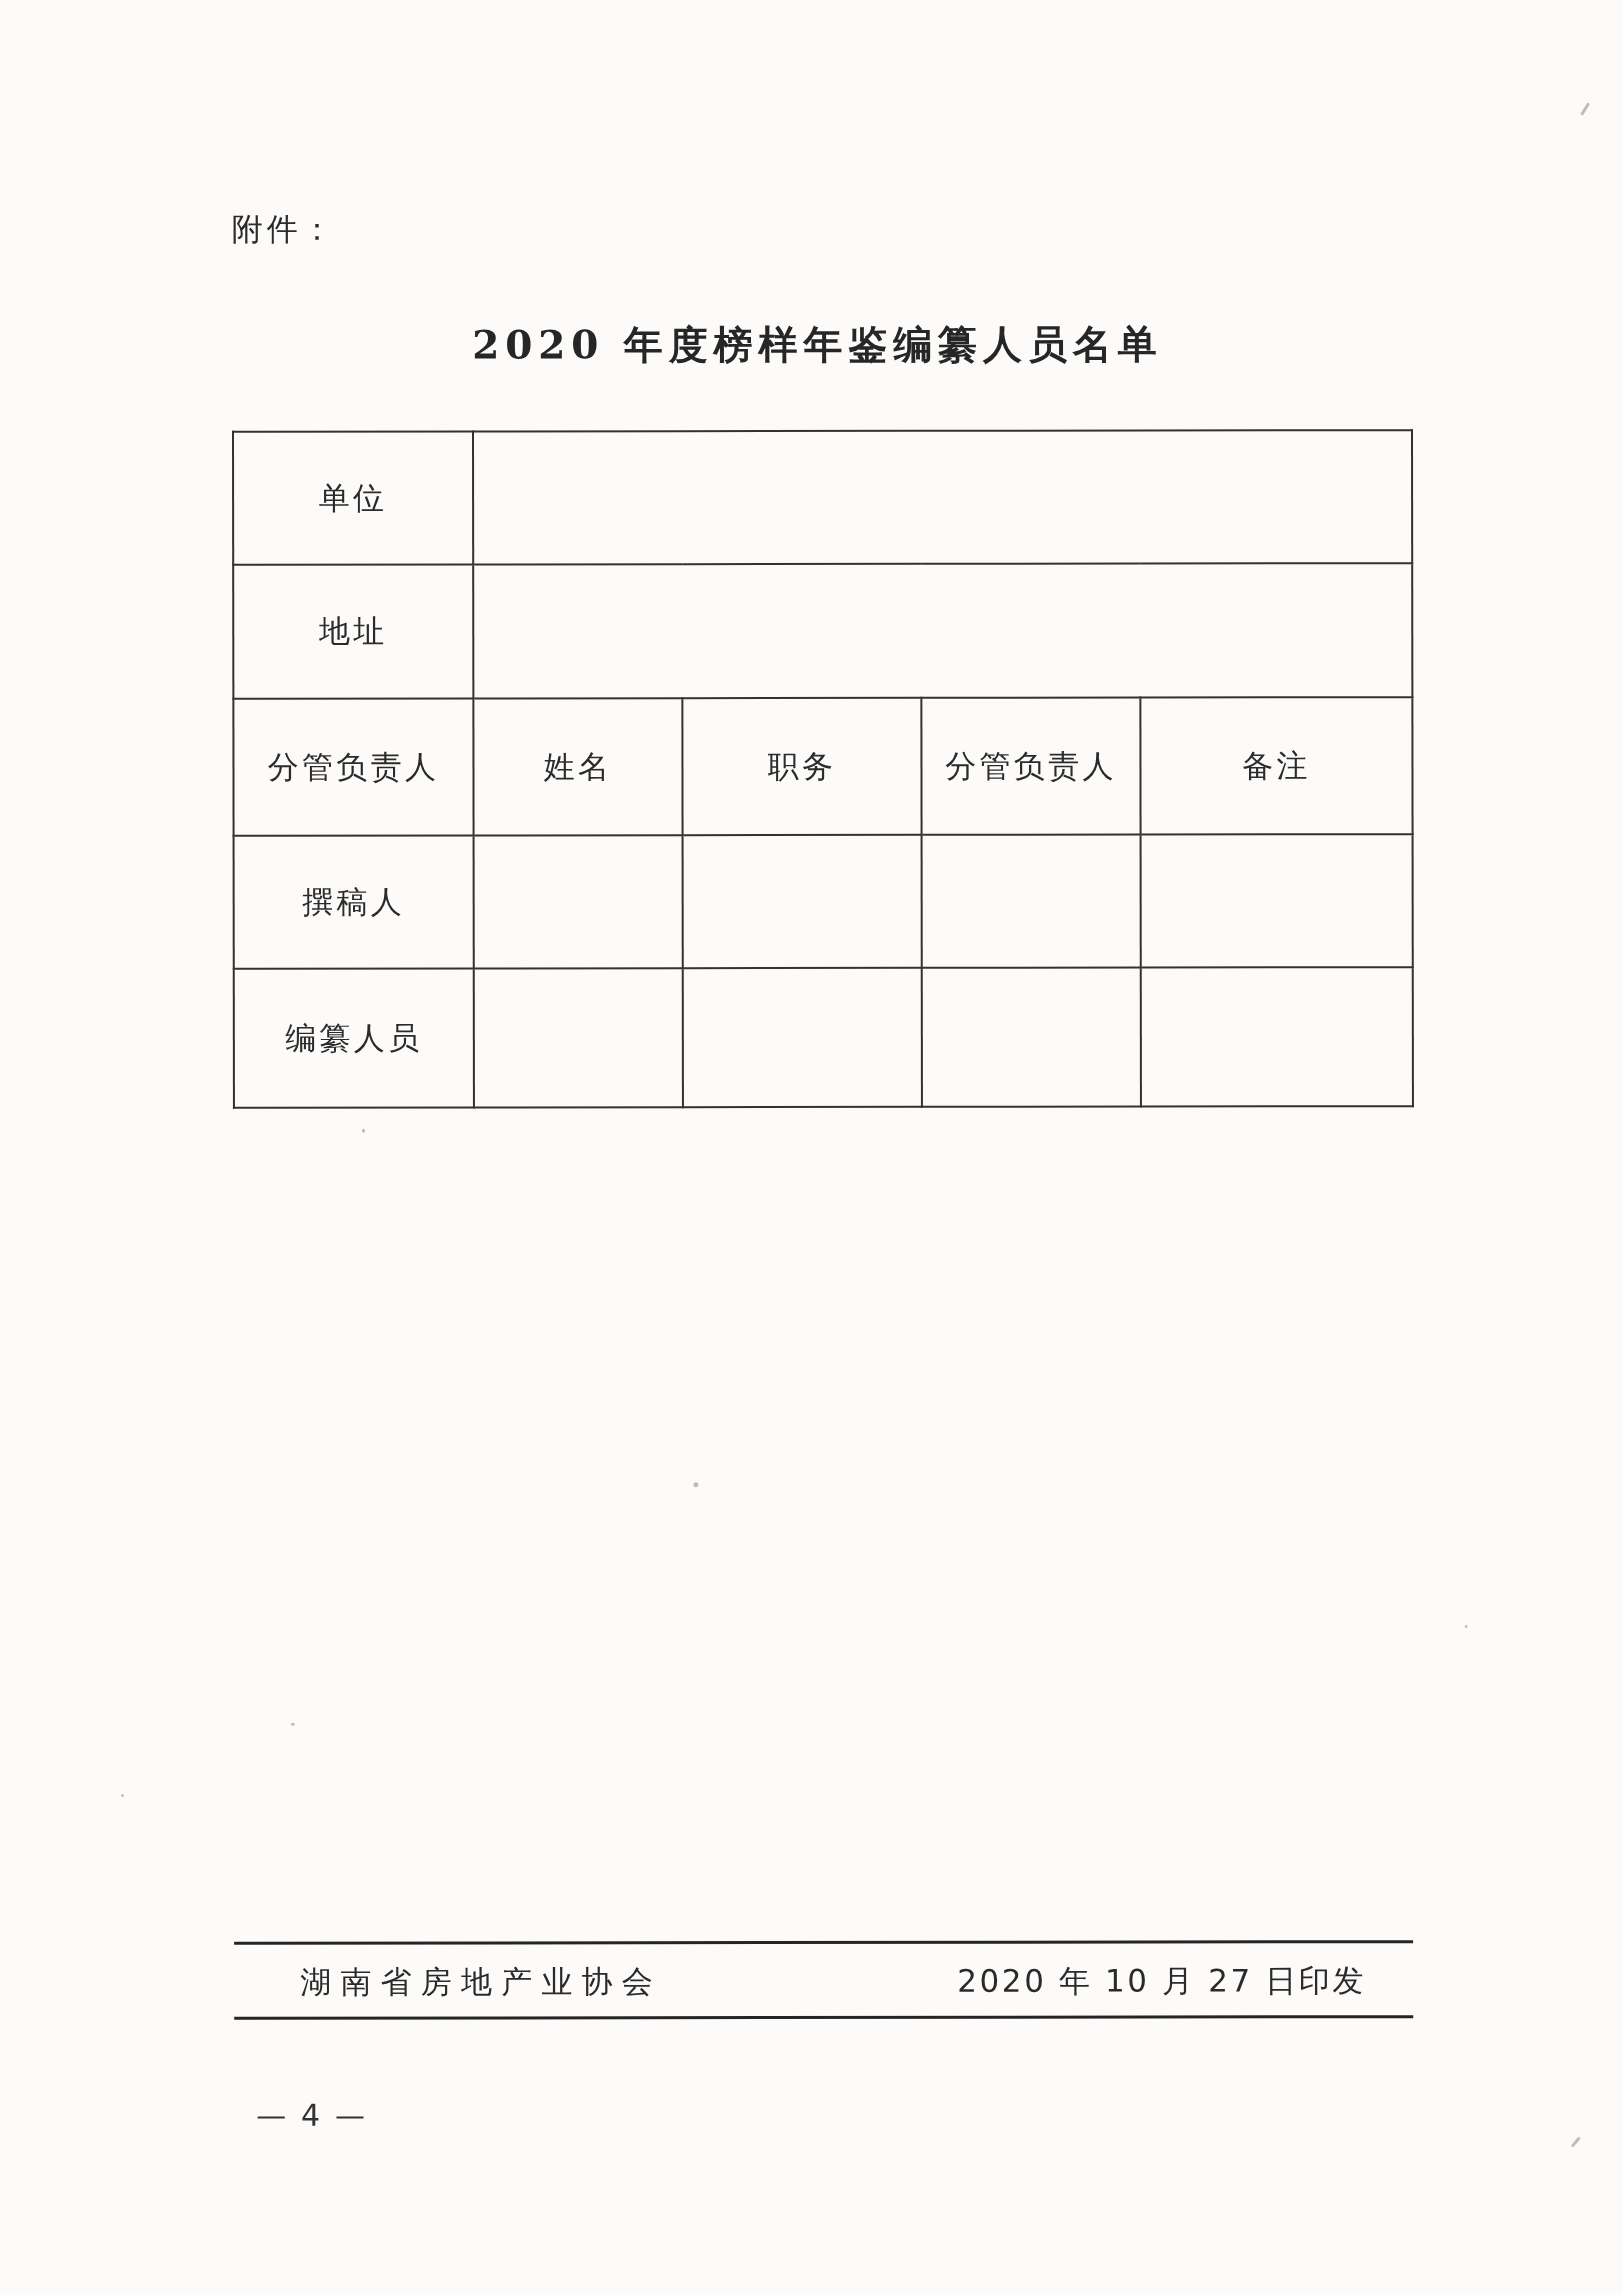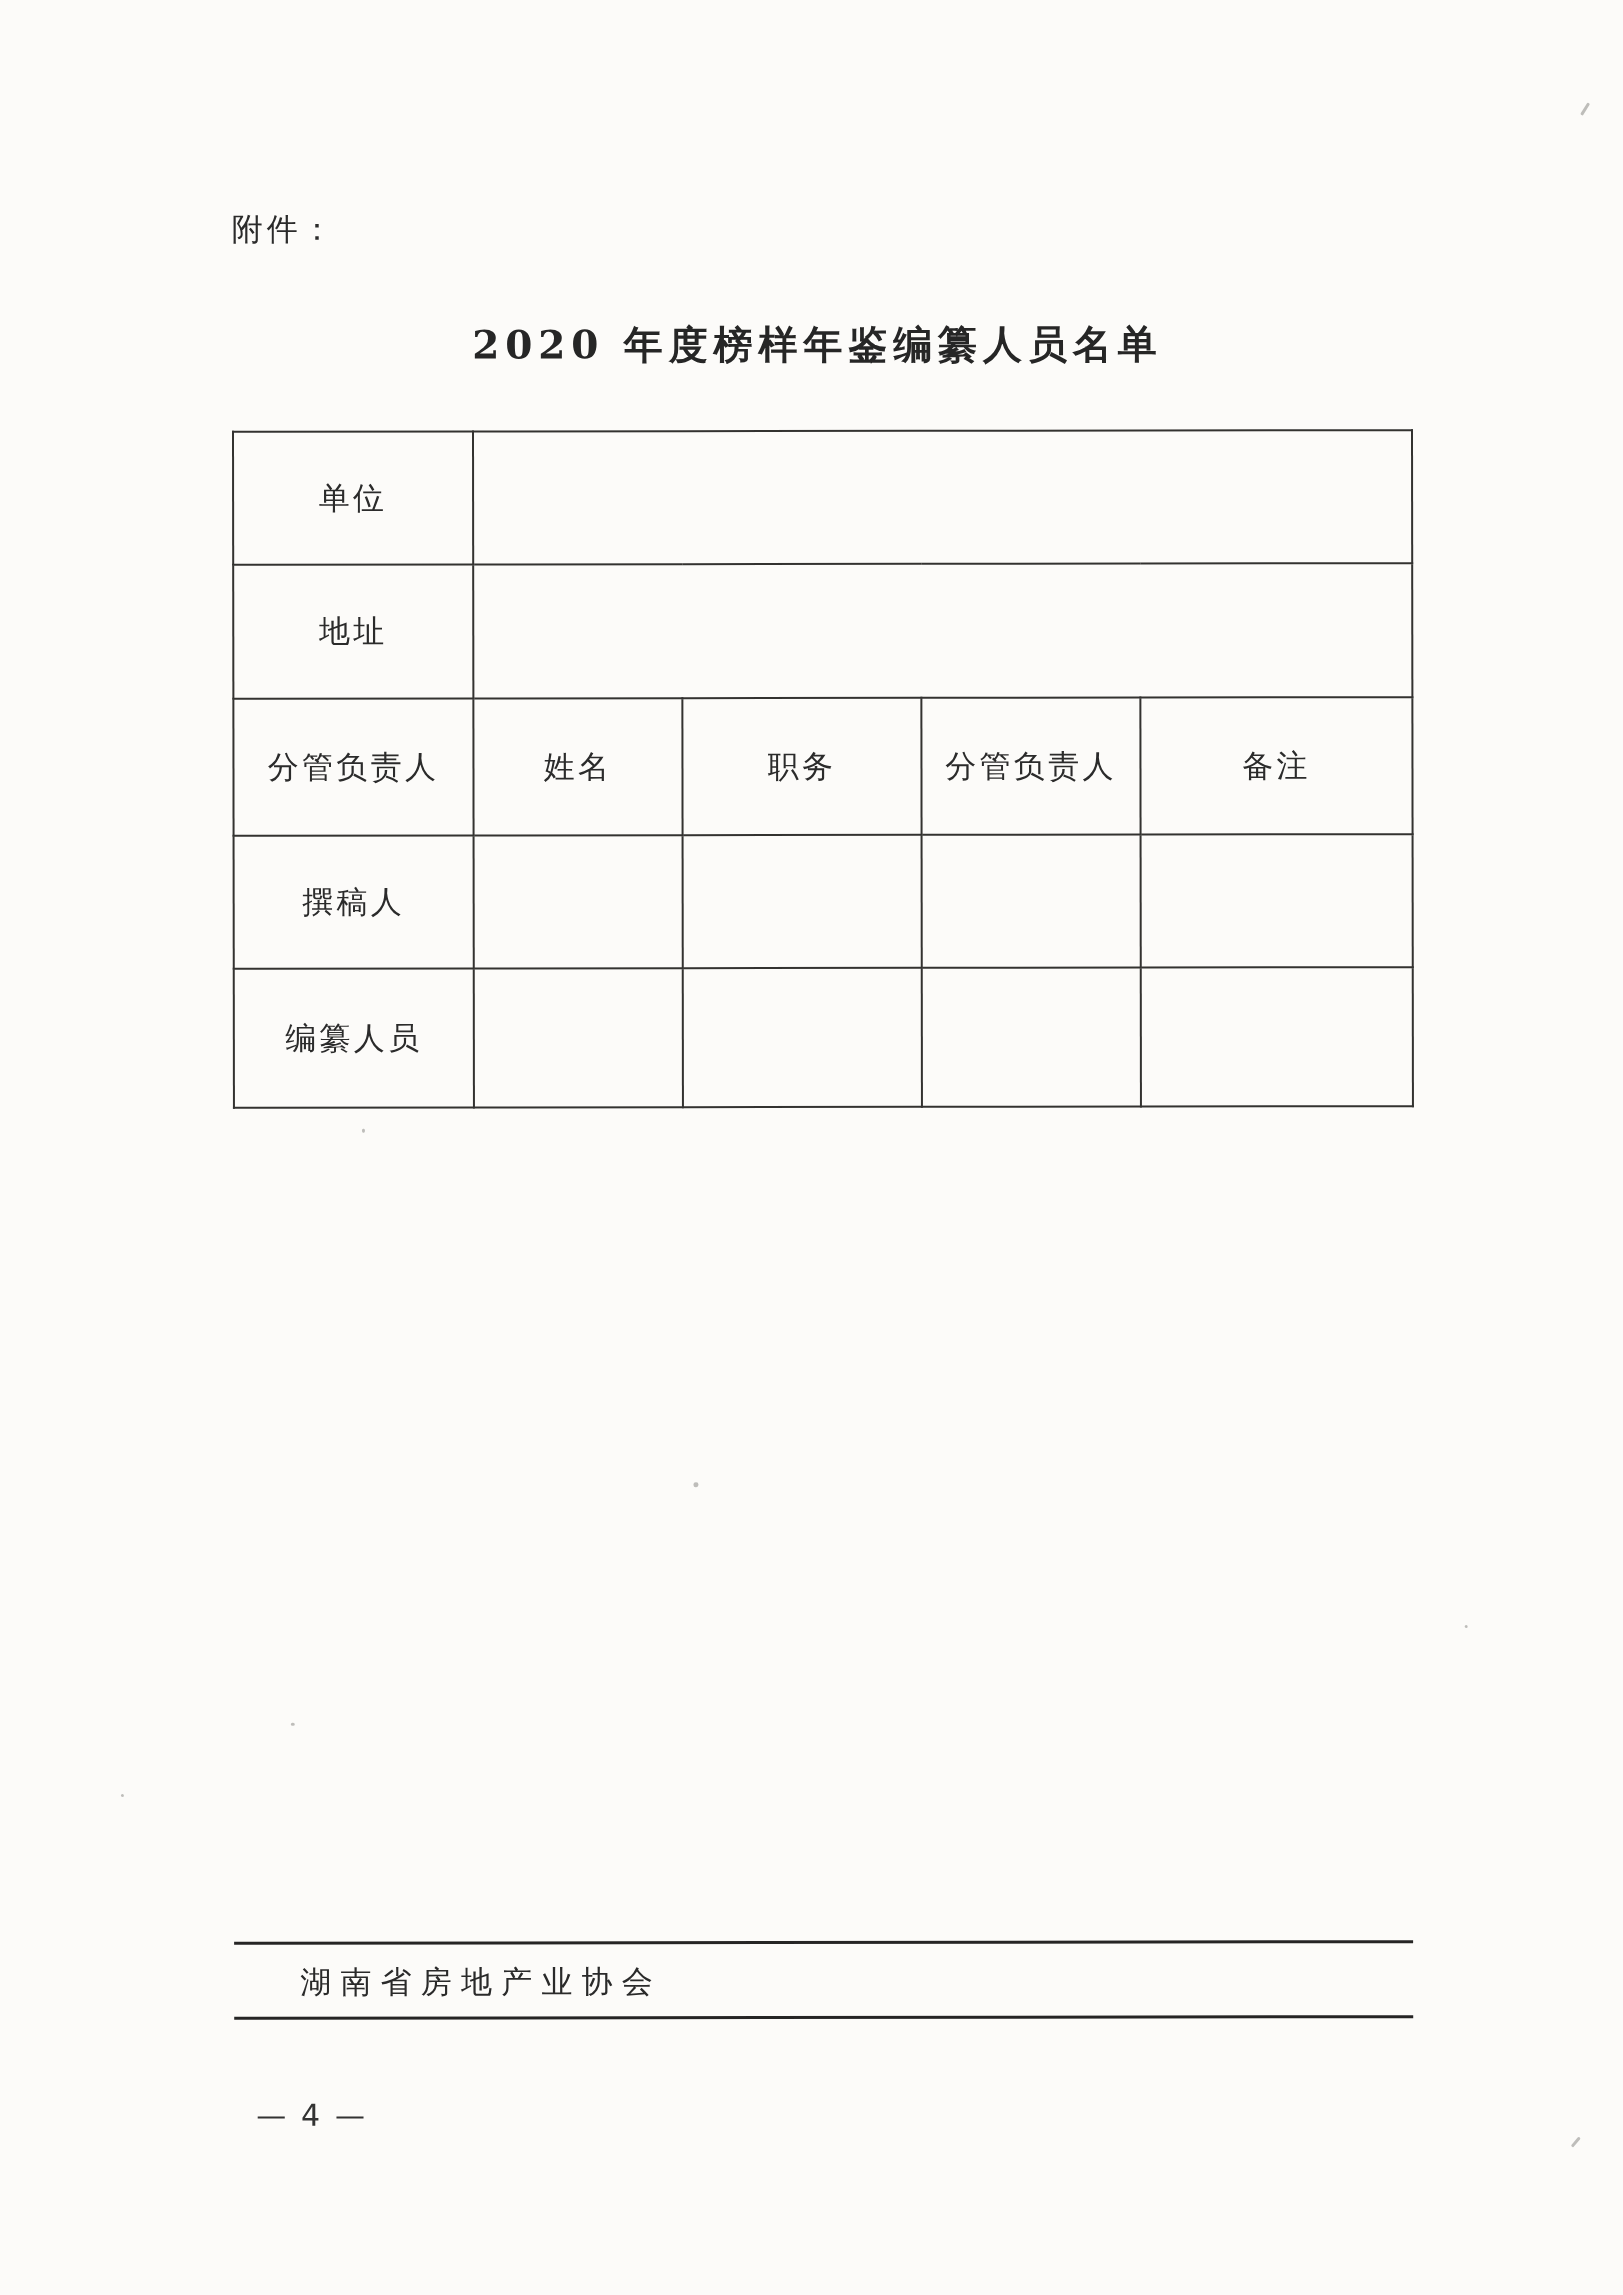--- a/index.html
+++ b/index.html
@@ -180,6 +180,7 @@
 
     <div class="footer-issuer">湖南省房地产业协会</div>
 
+    <div class="footer-date">2020 年 10 月 27 日印发</div>
 
     <div class="footer-rule bottom"></div>
 

